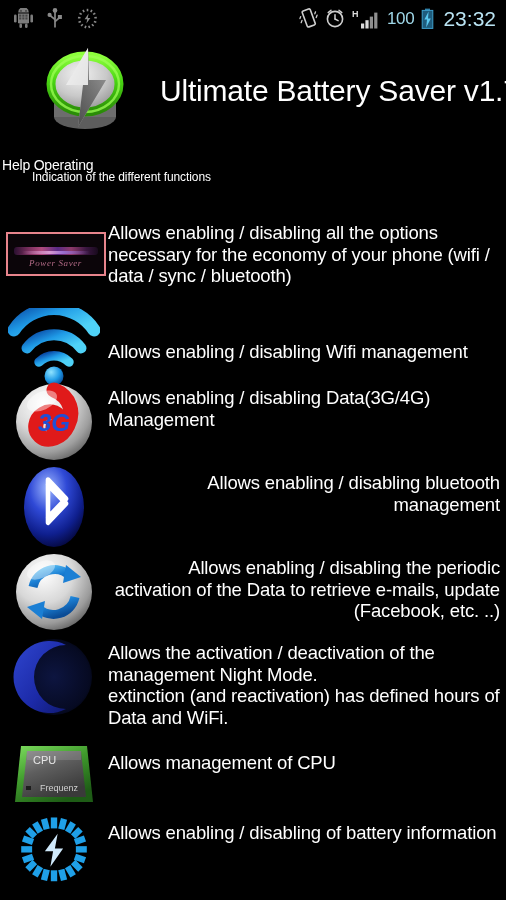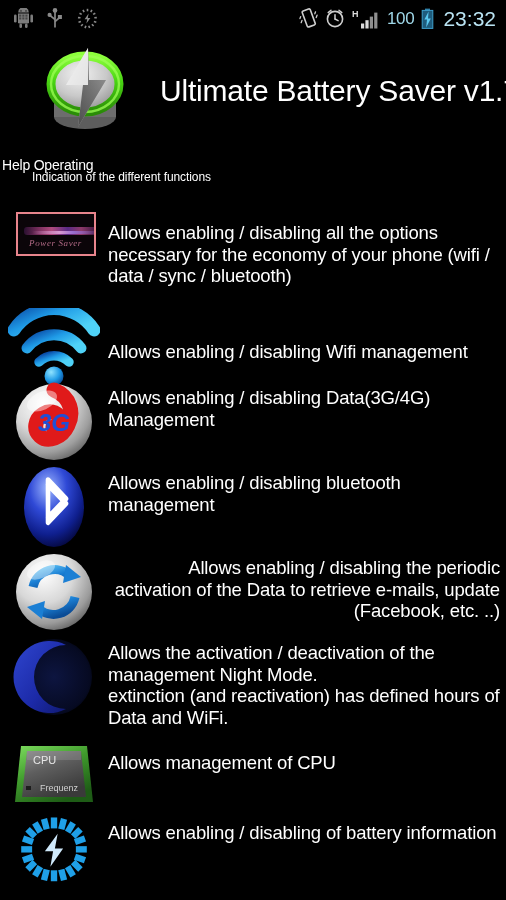--- a/index.html
+++ b/index.html
@@ -67,7 +67,7 @@
 
   
   .ps-banner{
-    width:80px; height:44px; margin-left:3px; 
+    width:100px; height:44px; margin-left:3px; margin-top:20px;
     background:#0b0509; border:2px solid #e8848c;
     position:relative; overflow:hidden;
   }

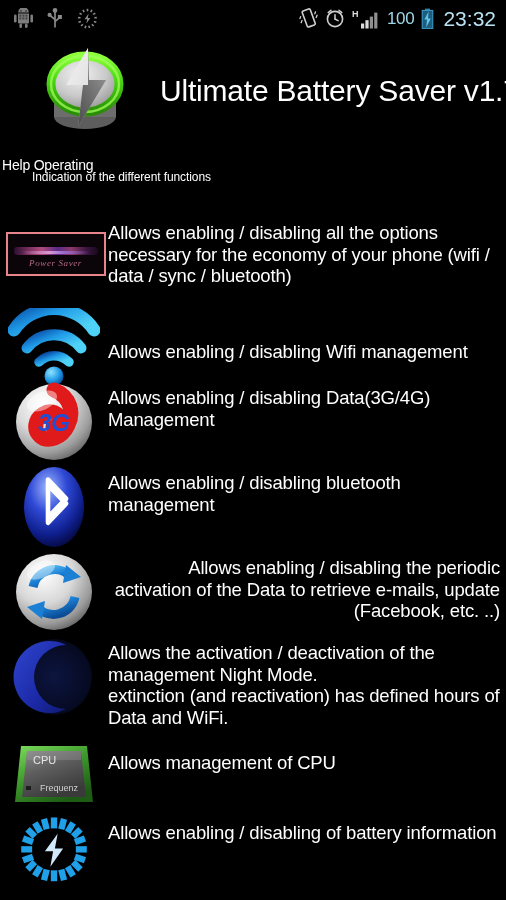--- a/index.html
+++ b/index.html
@@ -304,7 +304,7 @@
       <div class="row-text" style="padding-top:6px;">Allows enabling / disabling Data(3G/4G) Management</div>
     </div>
 
-    <div class="row r3" style="top:254px;">
+    <div class="row r3" style="top:254px;text-align:right;">
       <div class="row-icon">
         <svg class="icon-box" width="92" height="82" viewBox="0 0 92 82">
           <defs>

